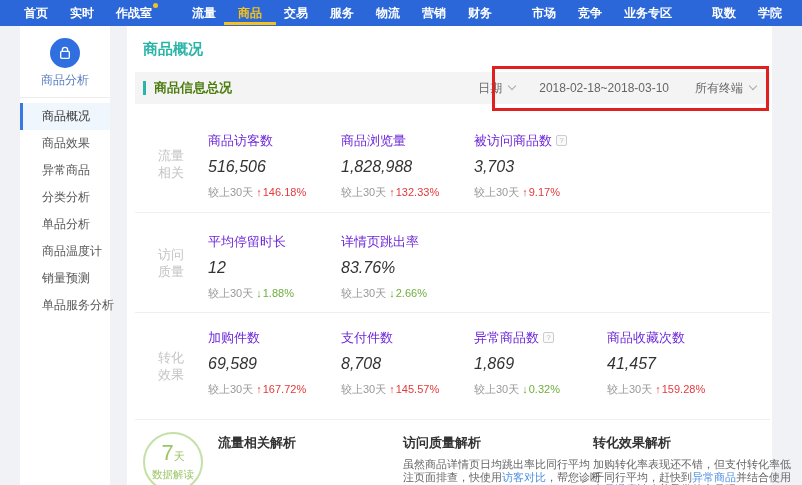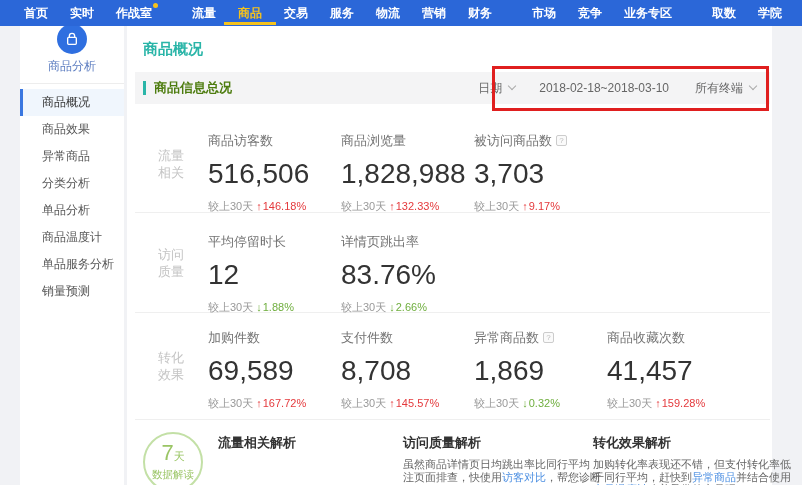--- a/index.html
+++ b/index.html
@@ -19,7 +19,7 @@
   .nav-sep { width:1px; height:12px; background:rgba(255,255,255,.4); margin-right:18px; }
 
   
-  .sidebar { position:absolute; left:20px; top:12px; bottom:0; width:104px; background:#fff; }
+  .sidebar { position:absolute; left:20px; top:26px; bottom:0; width:90px; background:#fff; }
   .sb-head { text-align:center; padding-top:12px; }
   .sb-icon { width:30px; height:30px; border-radius:50%; background:#2f6fe0;
              display:inline-flex; align-items:center; justify-content:center; }

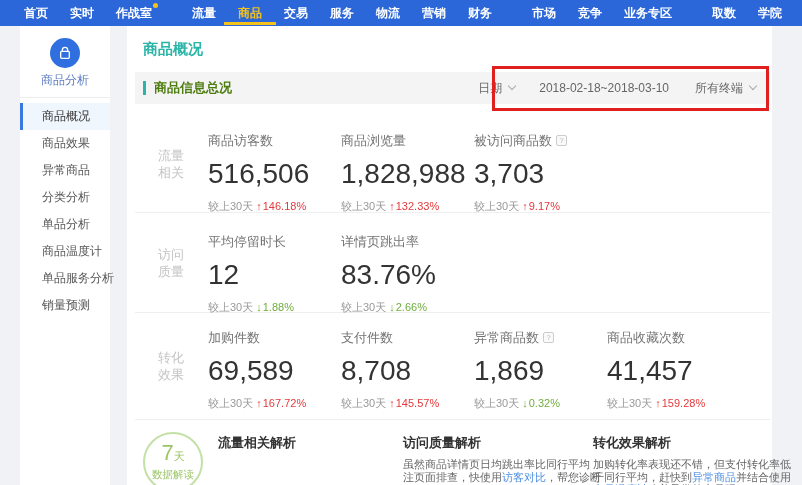--- a/index.html
+++ b/index.html
@@ -57,7 +57,7 @@
   .group-label { width:30px; margin-left:31px; font-size:13px; color:#c4c4c4; line-height:17px; }
   .metric { width:133px; padding-top:16px; }
   .row-2 .metric { padding-top:20px; }
-  .m-label { font-size:13px; color:#737373; white-space:nowrap; }
+  .m-label { font-size:13px; color:#6d28d9; white-space:nowrap; }
   .help-icon { display:inline-block; width:11px; height:11px; line-height:10px; text-align:center;
                font-size:8px; color:#bbb; border:1px solid #ccc; border-radius:2px; margin-left:4px;
                vertical-align:2px; background:#fafafa; cursor:pointer; }

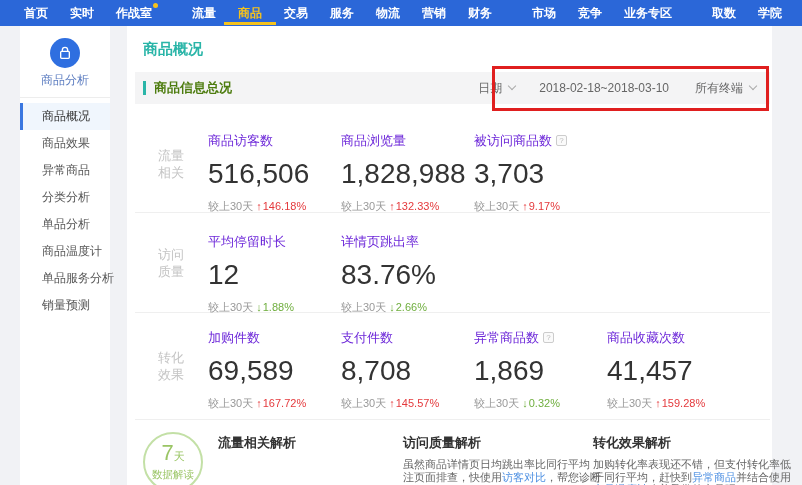--- a/index.html
+++ b/index.html
@@ -62,7 +62,7 @@
                font-size:8px; color:#bbb; border:1px solid #ccc; border-radius:2px; margin-left:4px;
                vertical-align:2px; background:#fafafa; cursor:pointer; }
   .help-icon::before { content:"?"; }
-  .m-value { margin-top:8px; font-size:28px; color:#333; white-space:nowrap; }
+  .m-value { margin-top:8px; font-size:16px; color:#333; white-space:nowrap;font-style:italic; }
   .m-cmp { margin-top:9px; font-size:11px; color:#999; white-space:nowrap; }
   .m-delta { margin-left:3px; }
   .m-delta[data-dir="up"]   { color:#e4393c; }

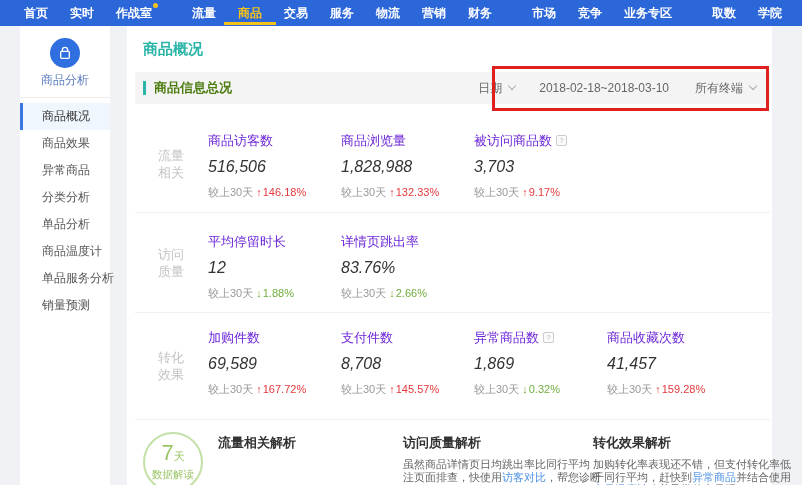--- a/index.html
+++ b/index.html
@@ -128,8 +128,8 @@
     <div class="sb-item">分类分析</div>
     <div class="sb-item">单品分析</div>
     <div class="sb-item">商品温度计</div>
+    <div class="sb-item">销量预测</div>
     <div class="sb-item">单品服务分析</div>
-    <div class="sb-item">销量预测</div>
   </div>
 </div>
 

